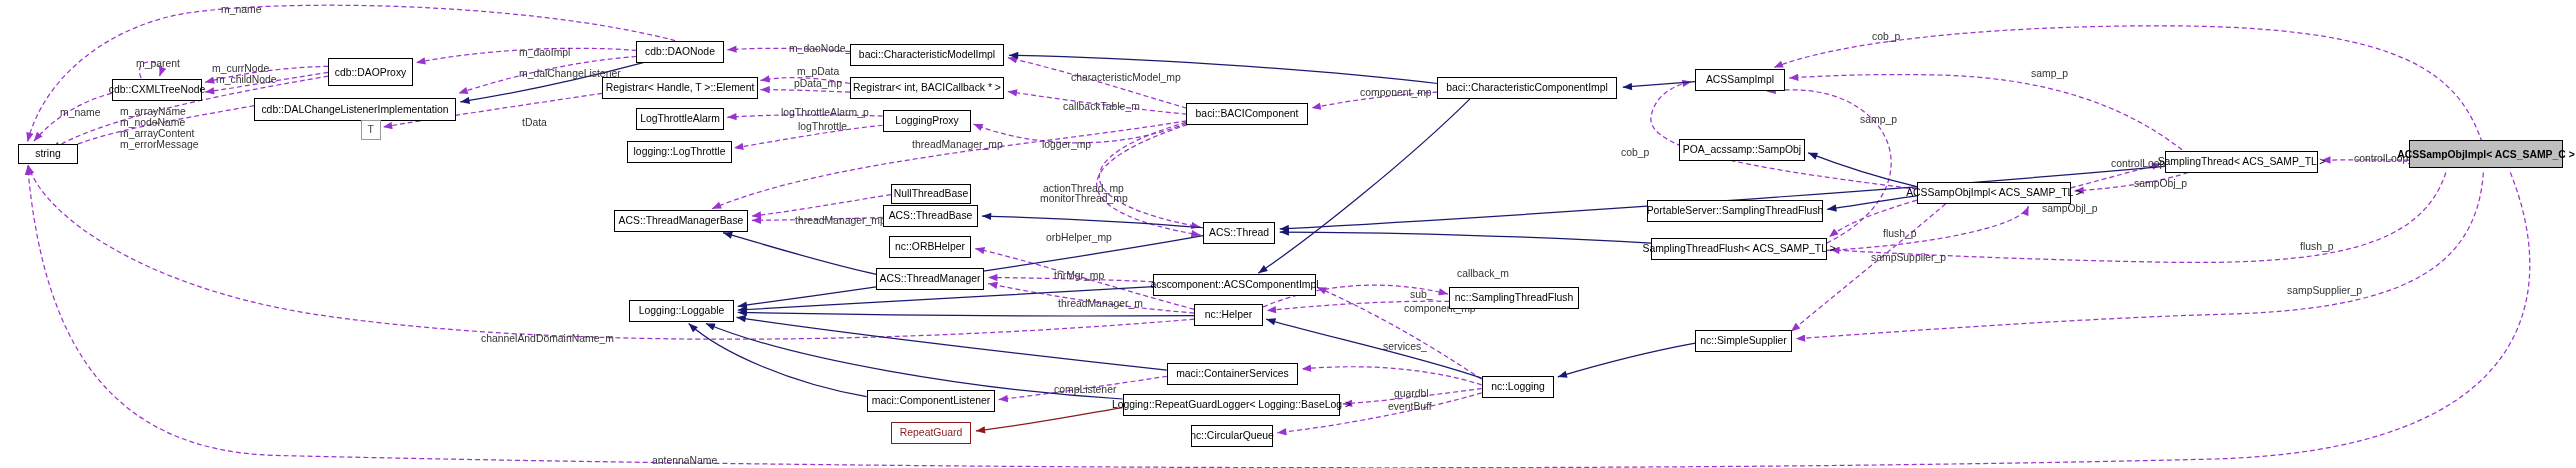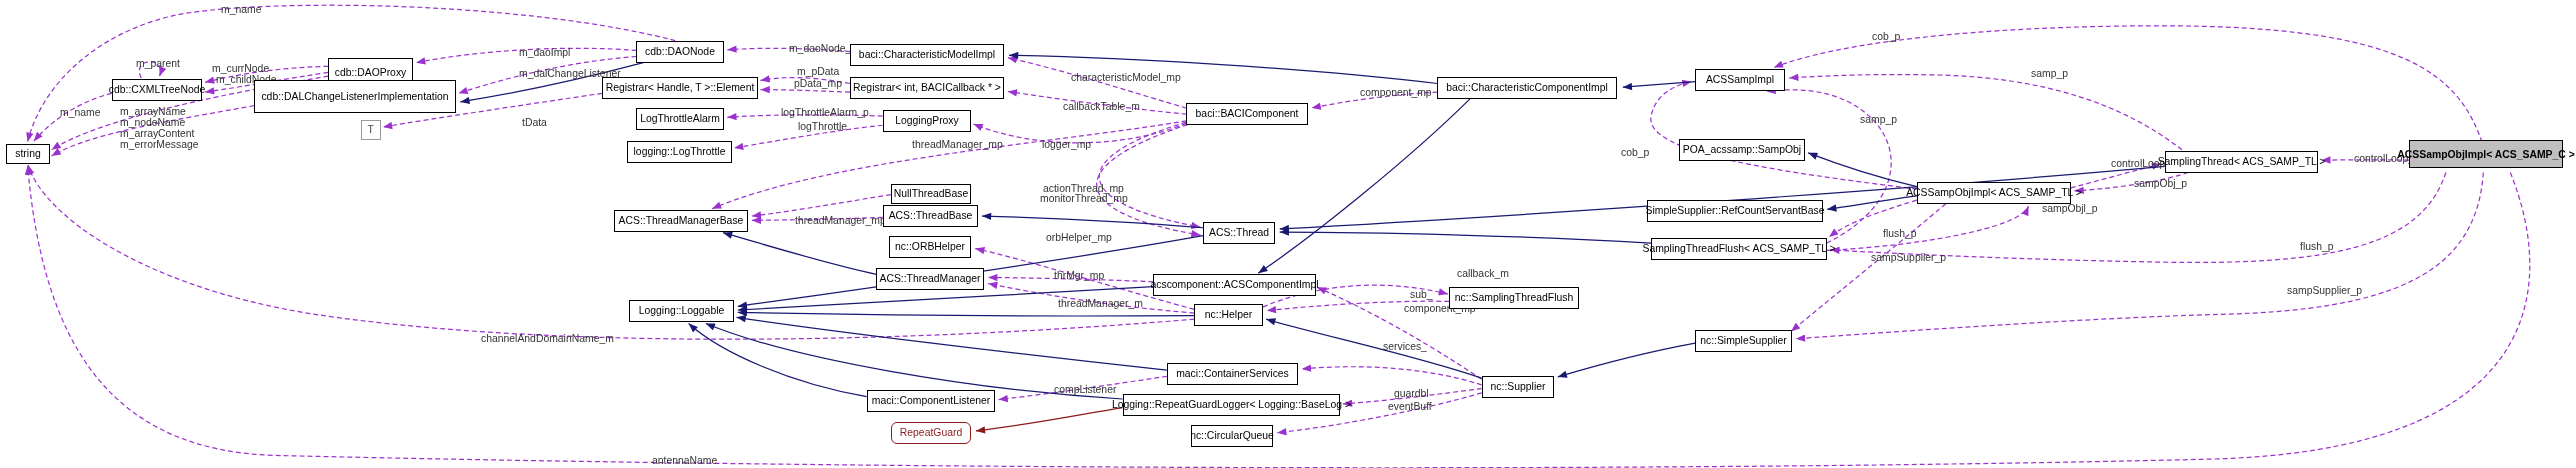--- a/index.html
+++ b/index.html
@@ -165,7 +165,7 @@
 <div class="node" style="left:328px;top:58px;width:85px;height:28px">
       <span>cdb::DAOProxy</span>
     </div>
-<div class="node" style="left:254px;top:80px;width:202px;height:33px">
+<div class="node" style="left:254px;top:98px;width:202px;height:23px">
       <span>cdb::DALChangeListenerImplementation</span>
     </div>
 <div class="node tpl" style="left:361px;top:120px;width:19.6px;height:19.6px">

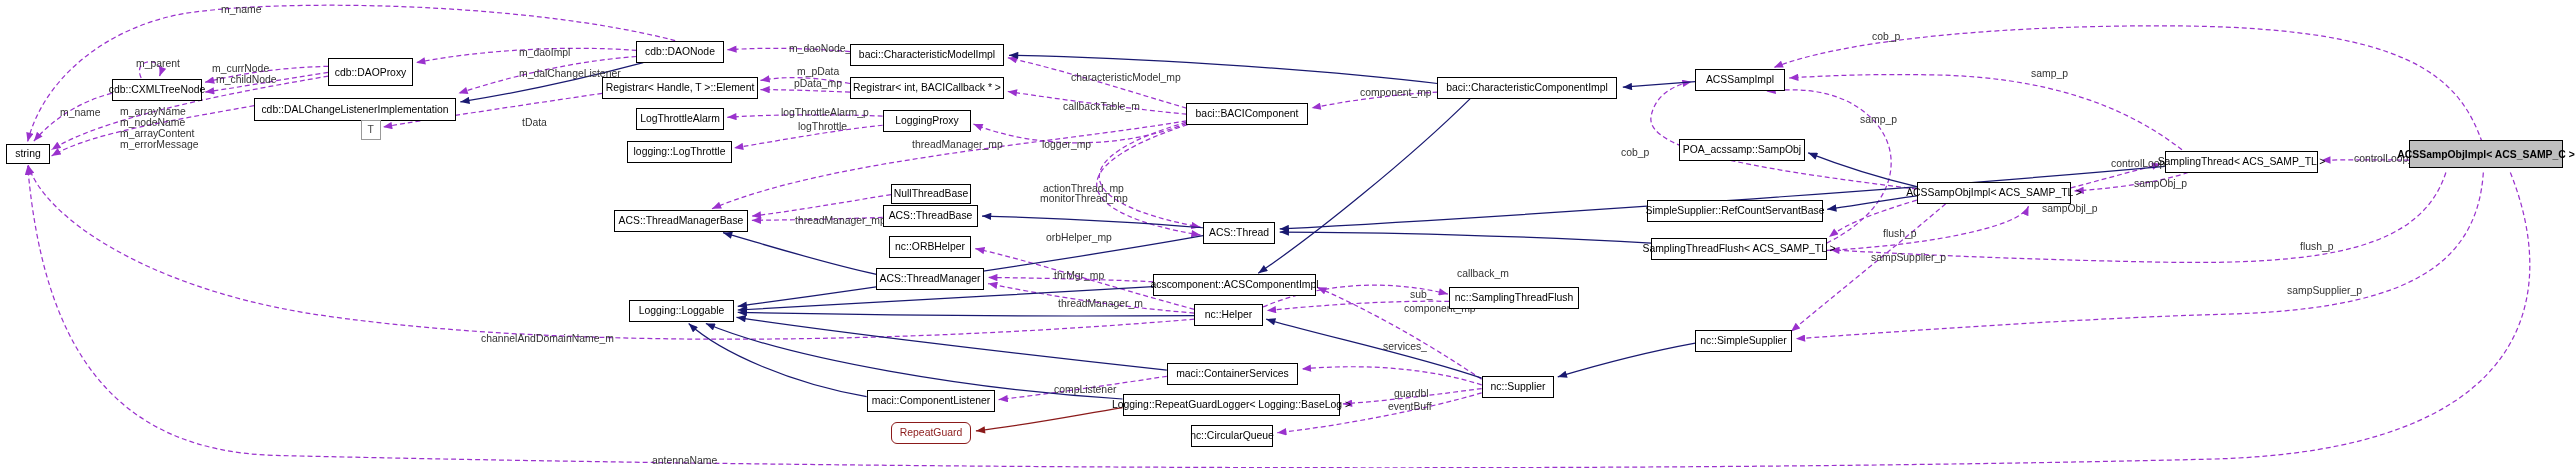--- a/index.html
+++ b/index.html
@@ -156,7 +156,7 @@
 <div class="elabel" style="left:1871px;top:252px">sampSupplier_p</div>
 <div class="elabel" style="left:2287px;top:285px">sampSupplier_p</div>
 
-<div class="node" style="left:6px;top:144px;width:44px;height:19.6px">
+<div class="node" style="left:18px;top:144px;width:60px;height:19.6px">
       <span>string</span>
     </div>
 <div class="node" style="left:112px;top:79px;width:90px;height:21.5px">

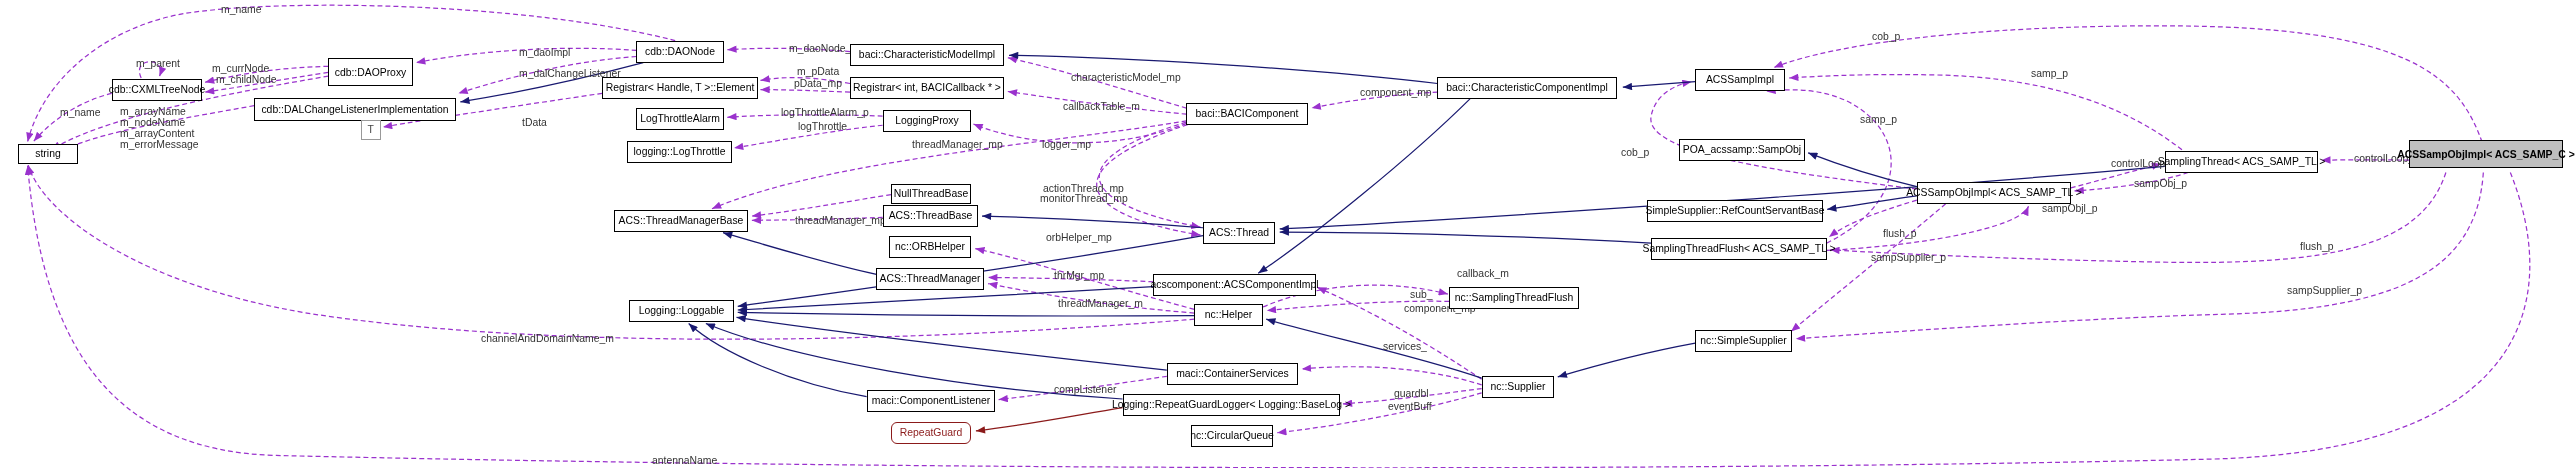--- a/index.html
+++ b/index.html
@@ -205,7 +205,7 @@
       <span>POA_acssamp::SampObj</span>
     </div>
 <div class="node" style="left:1647px;top:200px;width:176px;height:21.5px">
-      <span>SimpleSupplier::RefCountServantBase</span>
+      <span>PortableServer::SamplingThreadFlush</span>
     </div>
 <div class="node" style="left:1651px;top:238px;width:176px;height:21.5px">
       <span>SamplingThreadFlush&lt; ACS_SAMP_TL &gt;</span>

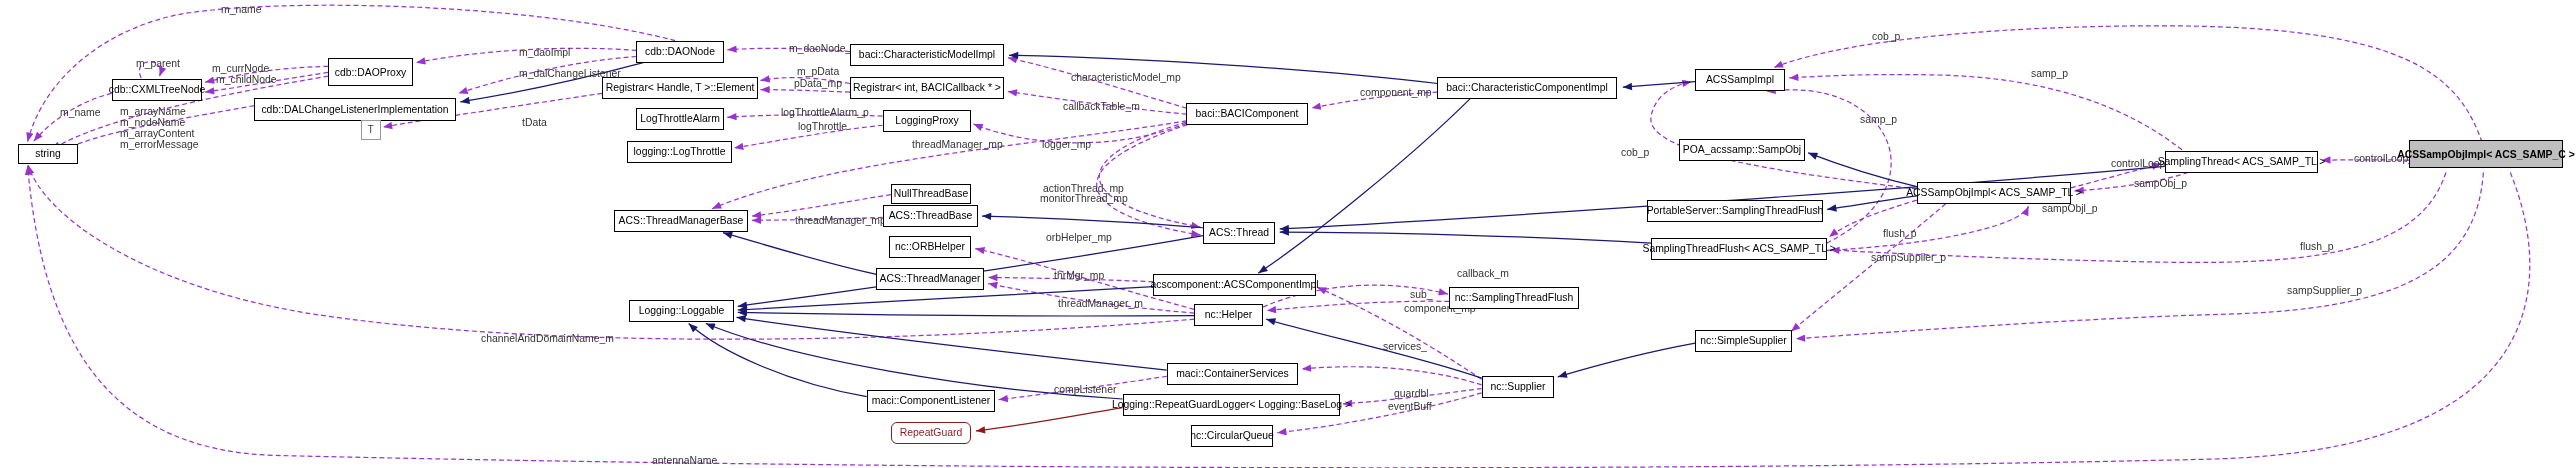--- a/index.html
+++ b/index.html
@@ -247,7 +247,7 @@
       <span>nc::SimpleSupplier</span>
     </div>
 <div class="node" style="left:1482px;top:376px;width:72px;height:21.5px">
-      <span>nc::Supplier</span>
+      <span>nc::Logging</span>
     </div>
 <div class="node" style="left:867px;top:390px;width:128px;height:21.5px">
       <span>maci::ComponentListener</span>

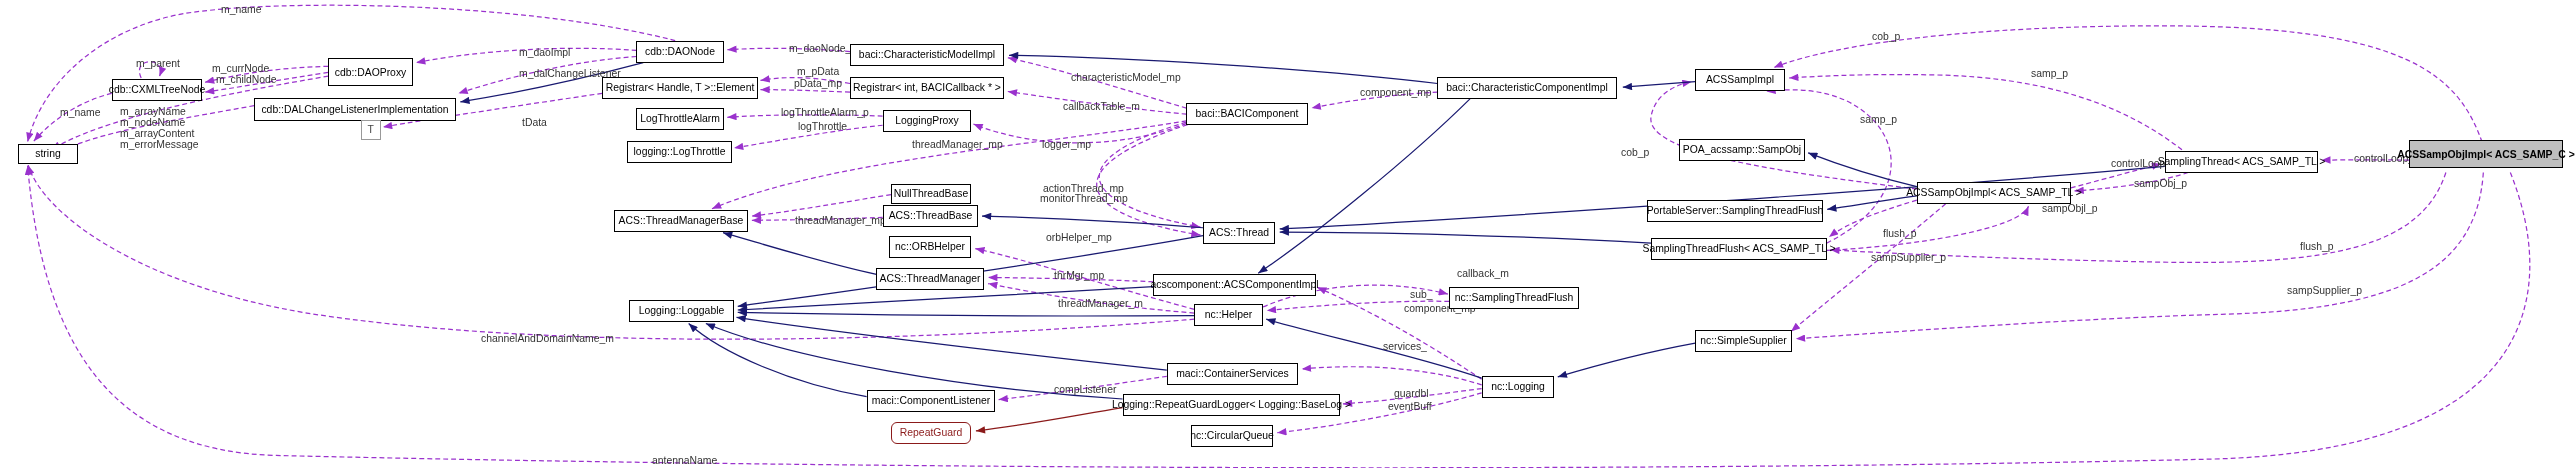--- a/index.html
+++ b/index.html
@@ -13,7 +13,7 @@
         display:flex;align-items:center;justify-content:center;white-space:nowrap;
         font-size:10.4px;color:#000;z-index:3;}
   .node.target{background:#bfbfbf;font-weight:bold;}
-  .node.red{border-color:#8b1a1a;color:#8b1a1a;border-radius:6px;}
+  .node.red{border-color:#8b1a1a;color:#8b1a1a;}
   .node.tpl{border-color:#999;color:#444;}
   .elabel{position:absolute;font-size:10.4px;color:#333;white-space:nowrap;z-index:2;}
 </style>

